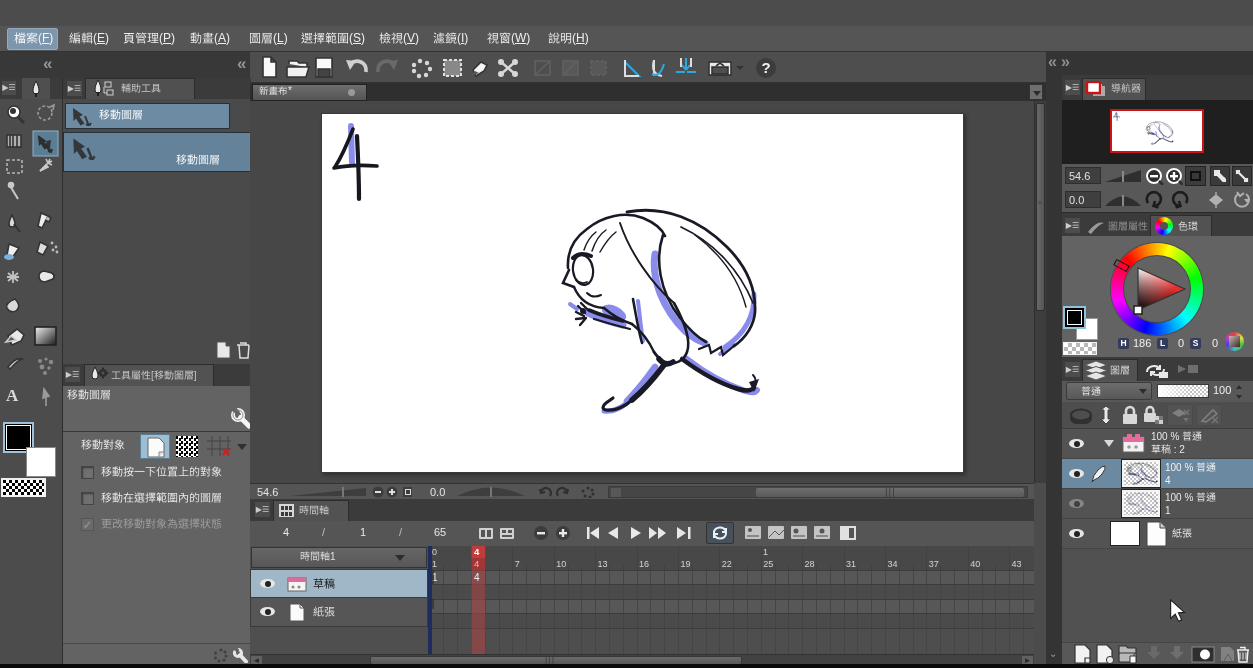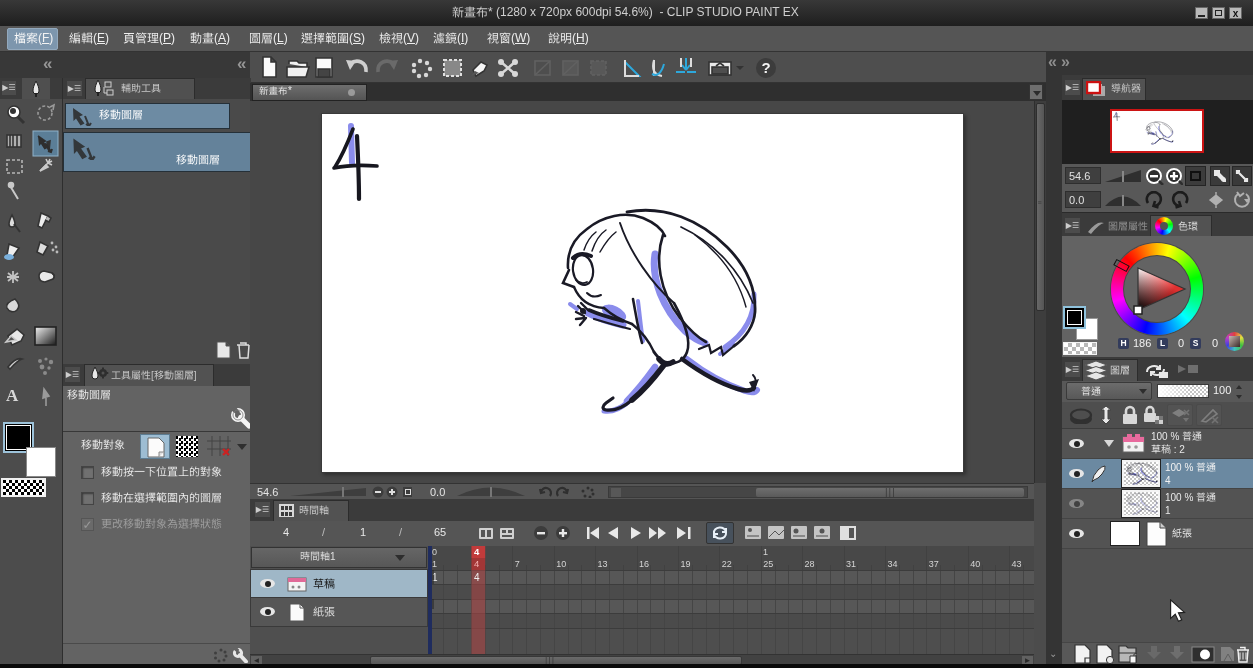--- a/index.html
+++ b/index.html
@@ -85,20 +85,6 @@
       </defs>
     </svg>
 
-<div class="abs" style="left:0;top:0;width:1253px;height:26px;background:linear-gradient(#383838,#1e1e1e)">
- <div class="abs" style="left:452px;top:6px;height:15px;color:#cfcfcf;font-size:12px;white-space:nowrap"><svg class="cj" width="36" height="13" viewBox="0 0 36 13" style="fill:#cfcfcf">
-          <use href="#u65b0" transform="translate(0.0,10.56) scale(0.012,-0.012)"></use>
-          <use href="#u756b" transform="translate(12.0,10.56) scale(0.012,-0.012)"></use>
-          <use href="#u5e03" transform="translate(24.0,10.56) scale(0.012,-0.012)"></use>
-        </svg><span style="vertical-align:top;line-height:13px">* (1280 x 720px 600dpi 54.6%)&nbsp; - CLIP STUDIO PAINT EX</span></div>
- <div class="abs" style="left:1195px;top:7px;width:13px;height:12px;background:#b9b9b9;border:1px solid #666">
-        <div class="abs" style="left:2px;top:7px;width:7px;height:2px;background:#222"></div>
-      </div>
- <div class="abs" style="left:1212px;top:7px;width:13px;height:12px;background:#b9b9b9;border:1px solid #666">
-        <div class="abs" style="left:2px;top:2px;width:7px;height:6px;border:1.5px solid #222"></div>
-      </div>
- <div class="abs" style="left:1229px;top:7px;width:13px;height:12px;background:#b9b9b9;border:1px solid #666;color:#111;font-size:10px;font-weight:bold;text-align:center;line-height:11px">x</div>
-</div>
 
 <div class="abs" style="left:0;top:26px;width:1253px;height:26px;background:#555;border-bottom:1px solid #333">
  <div class="abs" style="left:7px;top:2px;width:51px;height:22px;background:#7d96ad;border:1px solid #93a9bd;border-radius:2px"></div>

